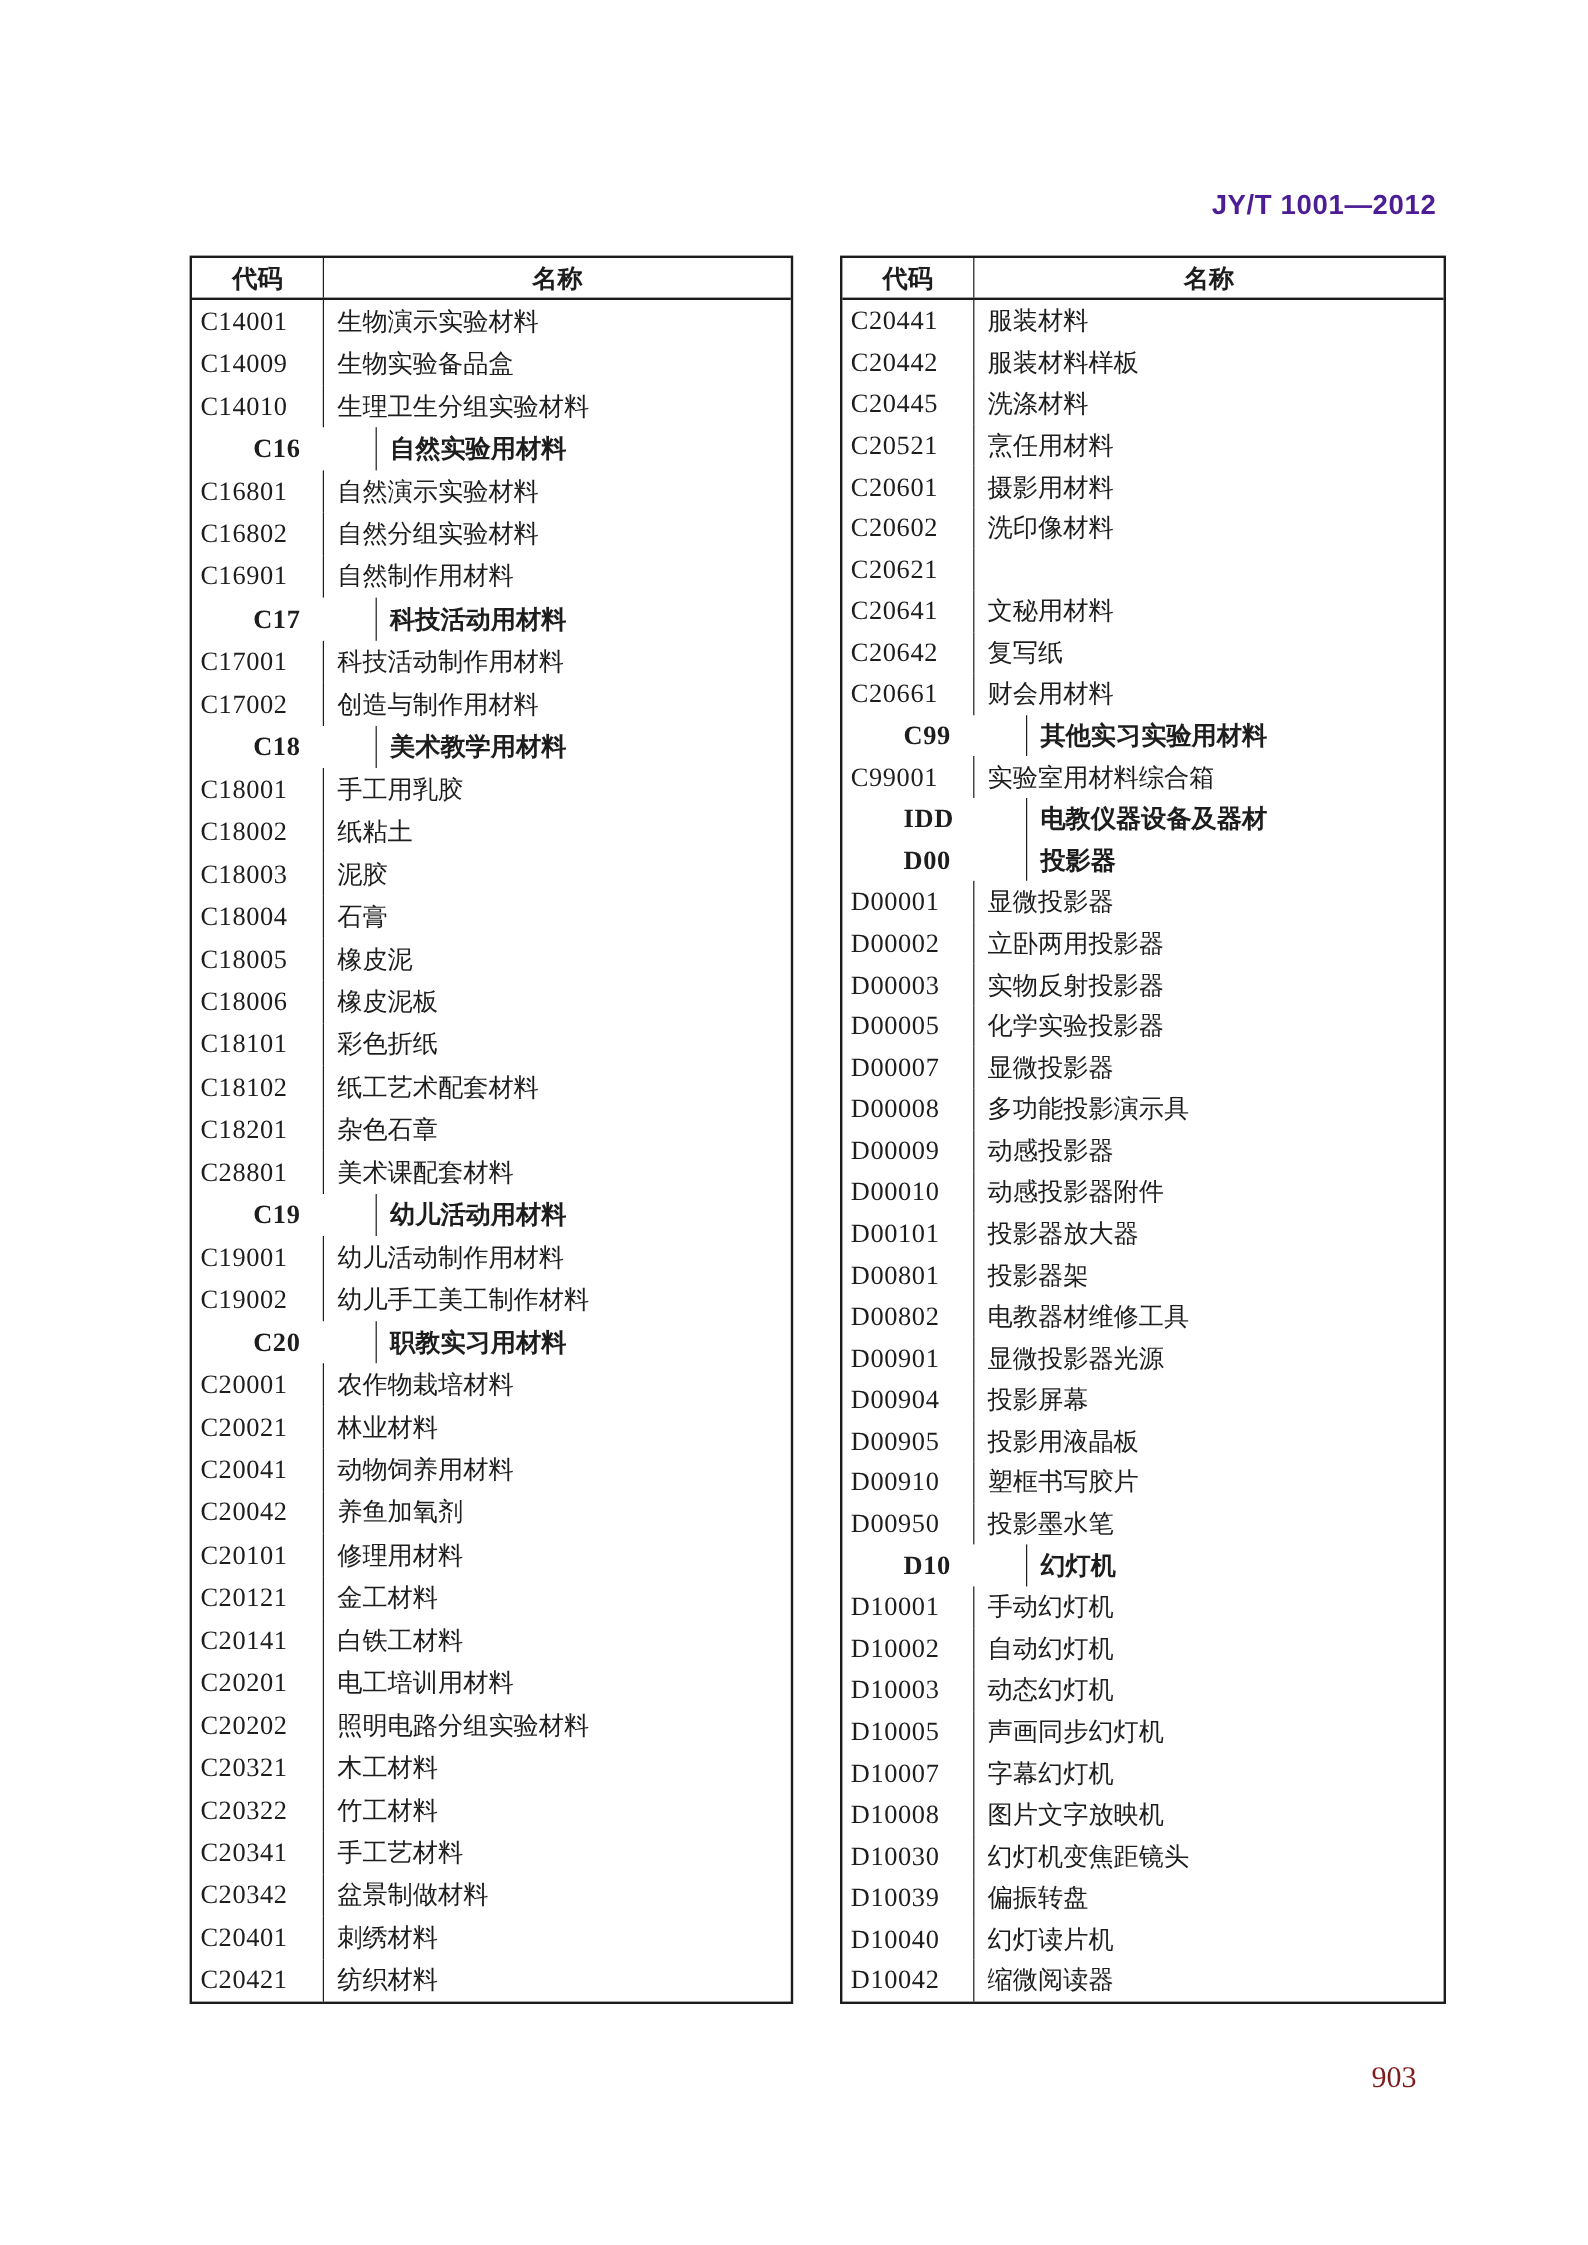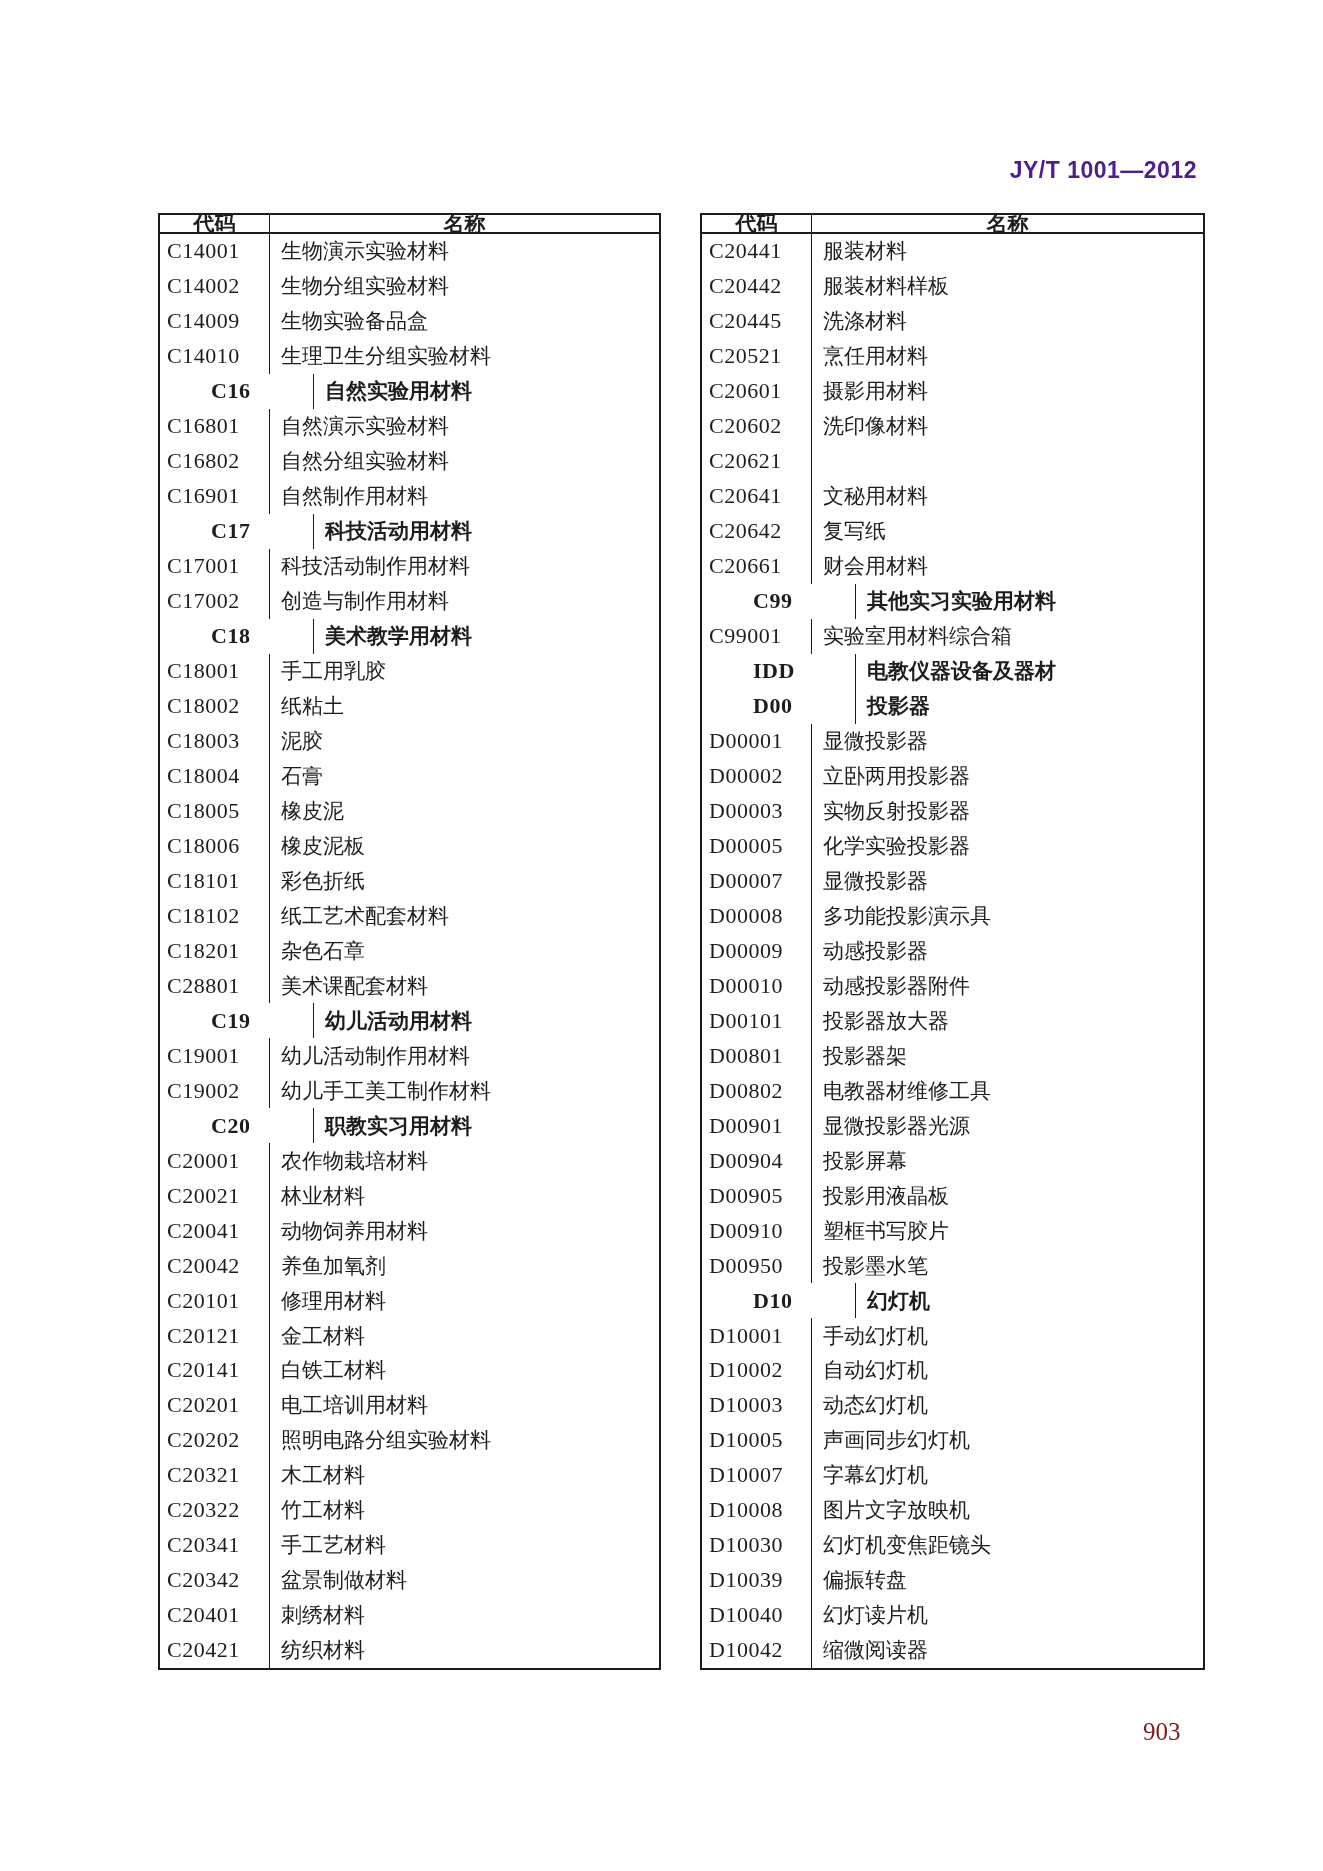--- a/index.html
+++ b/index.html
@@ -34,7 +34,7 @@
   .table-right{left:700px;width:505px;}
   .thead{
     flex:none;
-    height:19px;
+    height:35px;
     box-sizing:border-box;
     border-bottom:2px solid #1c1c1c;
     display:flex;

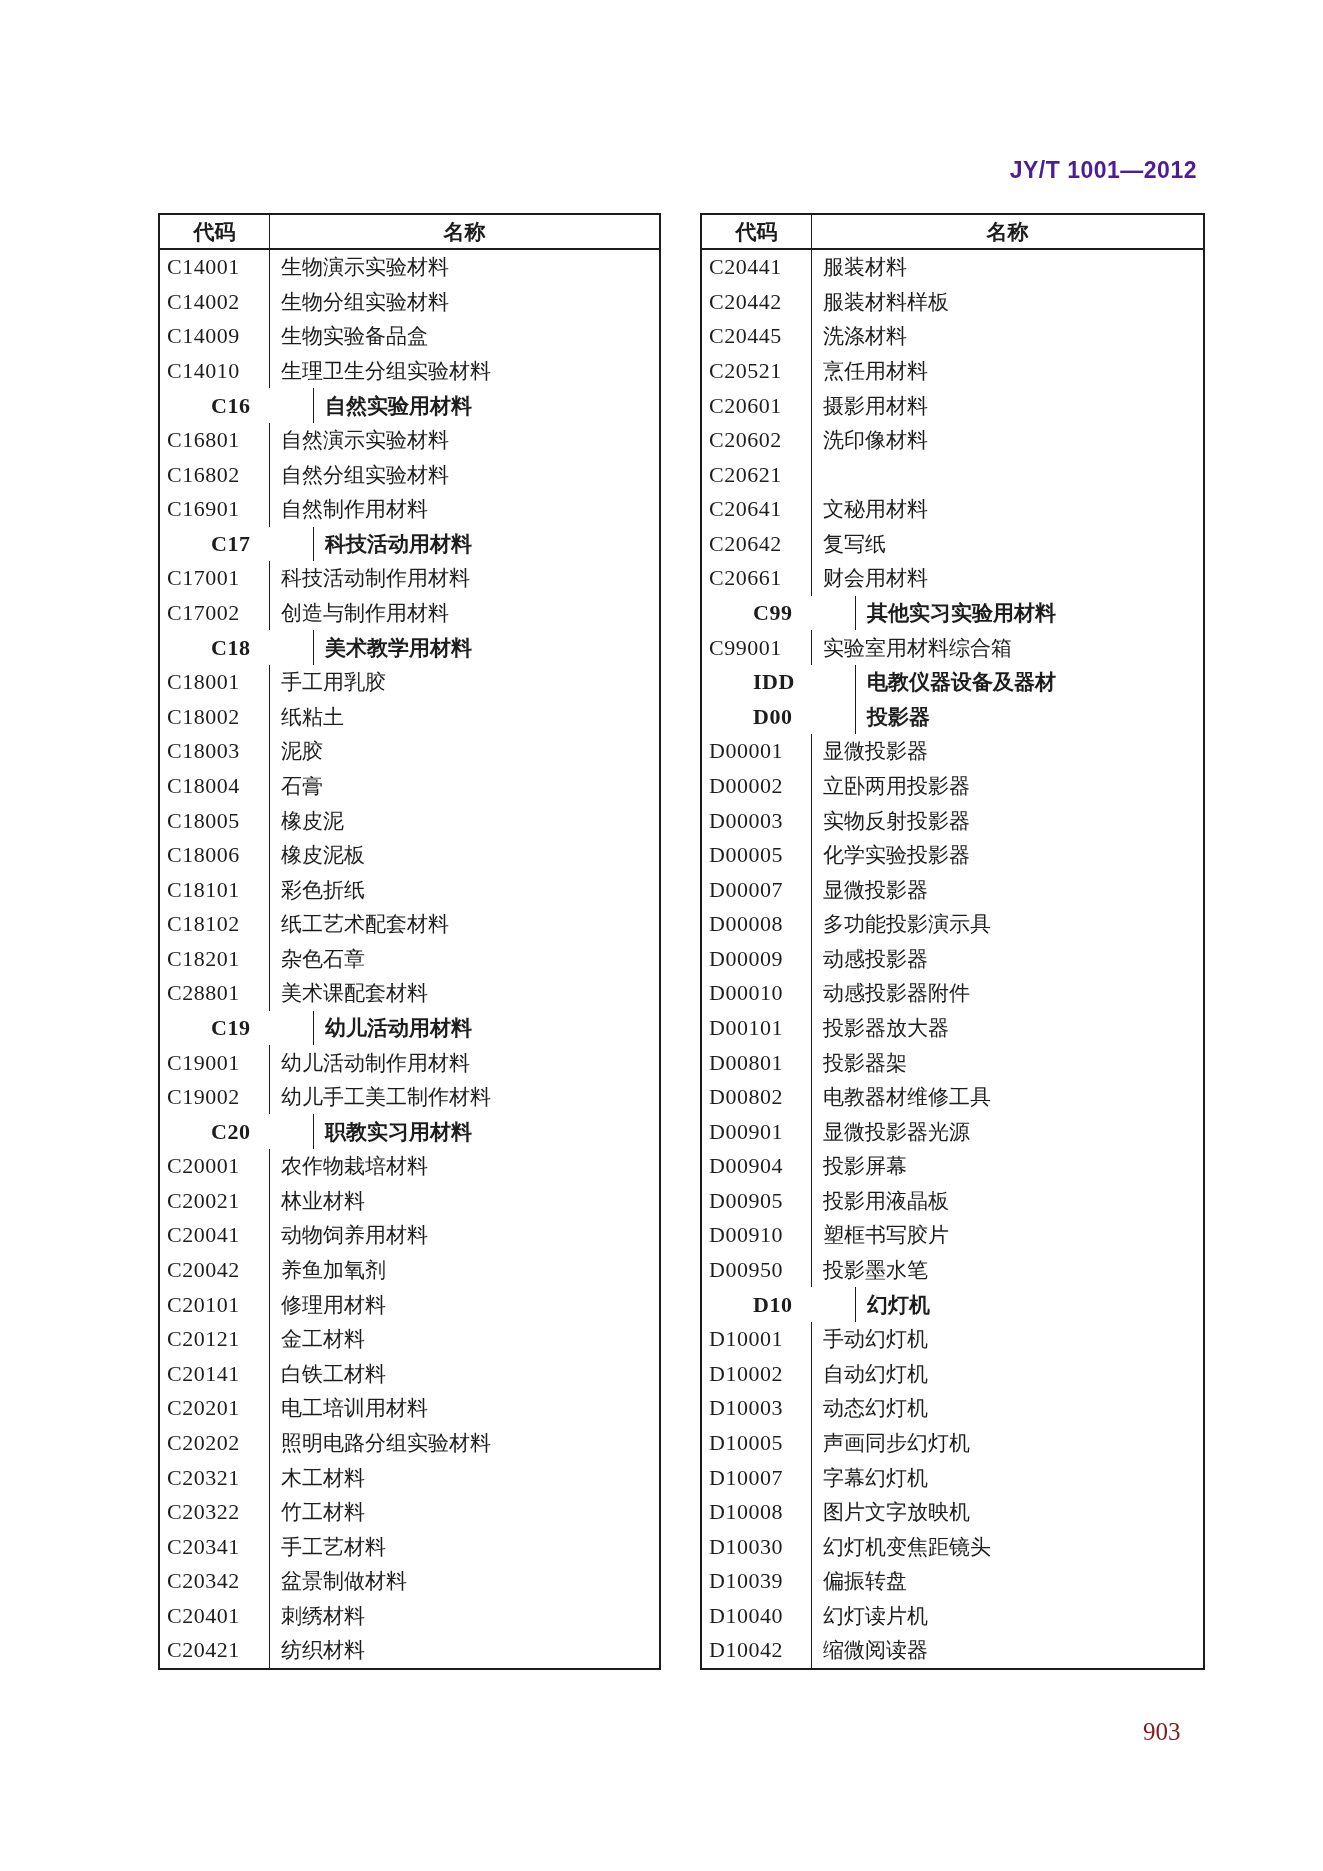--- a/index.html
+++ b/index.html
@@ -90,10 +90,6 @@
         <div class="cell name">生物演示实验材料</div>
       </div>
       <div class="trow">
-        <div class="cell code">C14002</div>
-        <div class="cell name">生物分组实验材料</div>
-      </div>
-      <div class="trow">
         <div class="cell code">C14009</div>
         <div class="cell name">生物实验备品盒</div>
       </div>

